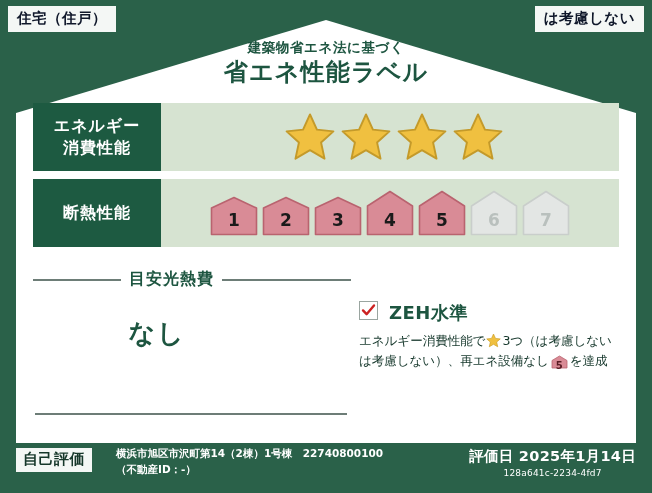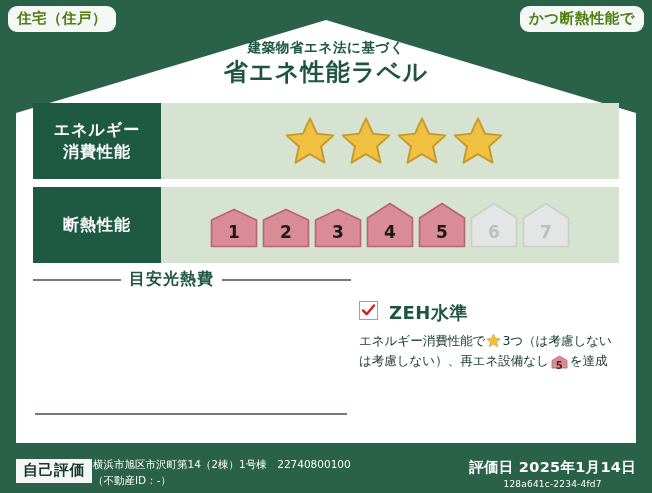--- a/index.html
+++ b/index.html
@@ -18,14 +18,13 @@
   .corner-badge {
     position: absolute; top: 6px;
     background: #f4f7f5;
-    color: #4d7c0f;
+    color: #0f172a;
     font-weight: bold;
     font-size: 14.5px;
     letter-spacing: .5px;
     padding: 5px 9px 6px 9px;
     line-height: 1;
     white-space: nowrap;
-    border-radius: 9px;
   }
   .corner-badge.left  { left: 8px; }
   .corner-badge.right { right: 8px; }

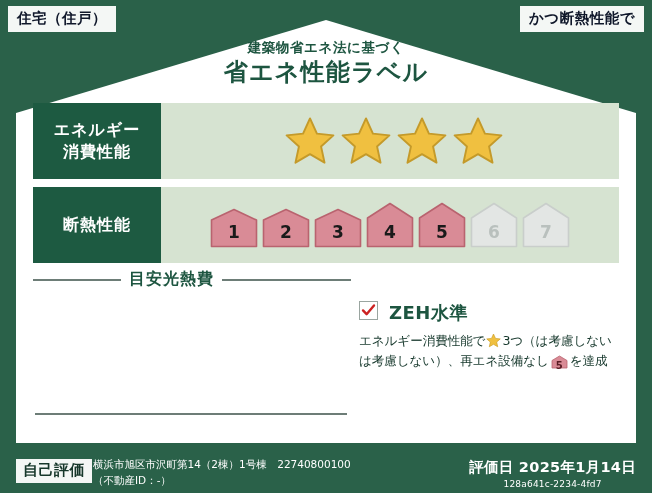--- a/index.html
+++ b/index.html
@@ -194,7 +194,7 @@
 <div id="label-root">
 
   <div class="corner-badge left">住宅（住戸）</div>
-  <div class="corner-badge right">かつ断熱性能で</div>
+  <div class="corner-badge right">は考慮しない</div>
 
   <div class="house-body"></div>
 

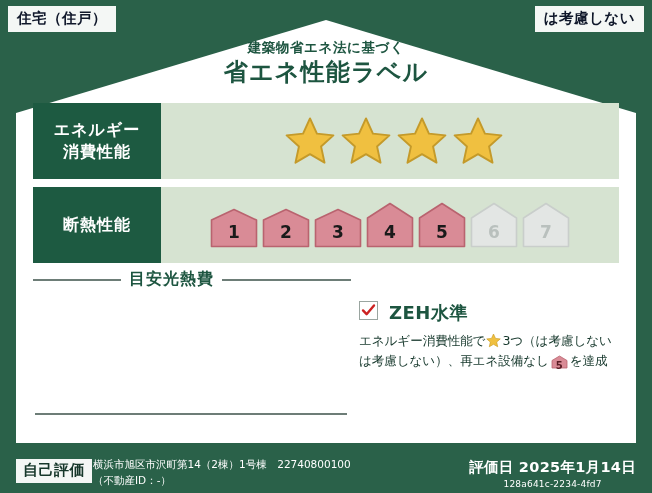--- a/index.html
+++ b/index.html
@@ -63,7 +63,7 @@
     display: flex;
     align-items: stretch;
     background: #d6e3d1;
-    height: 76px;
+    height: 68px;
     margin-bottom: 8px;
   }
   .perf-label {

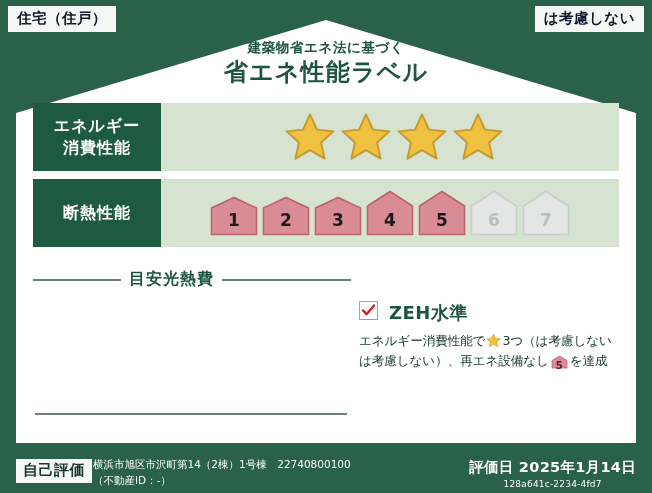--- a/index.html
+++ b/index.html
@@ -290,6 +290,7 @@
         <div class="ttl">目安光熱費</div>
         <div class="rule"></div>
       </div>
+      <div class="cost-value">なし</div>
       <div class="cost-bottom-rule"></div>
     </div>
 

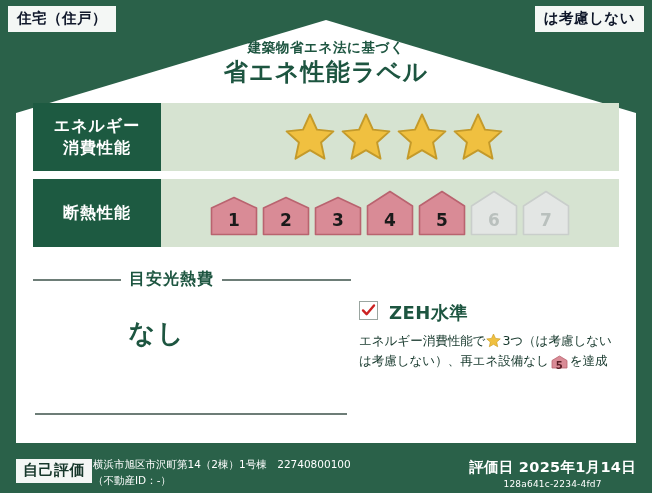--- a/index.html
+++ b/index.html
@@ -164,7 +164,7 @@
   
   .footer {
     position: absolute;
-    left: 0; right: 0; bottom: 0; height: 40px;
+    left: 0; right: 0; bottom: 11px; height: 40px;
     color: #ffffff;
     display: flex; align-items: center;
   }

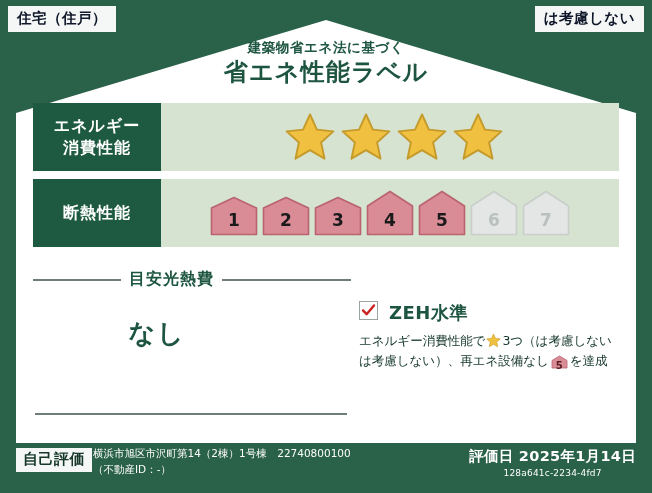--- a/index.html
+++ b/index.html
@@ -177,10 +177,11 @@
     margin-top: 2px;
   }
   .addr {
-    margin-left: 1px;
+    margin-left: 24px;
     font-size: 10.5px;
     line-height: 1.5;
     white-space: nowrap;
+    font-weight: bold;
   }
   .footer-right {
     margin-left: auto; padding-right: 16px; text-align: center;

